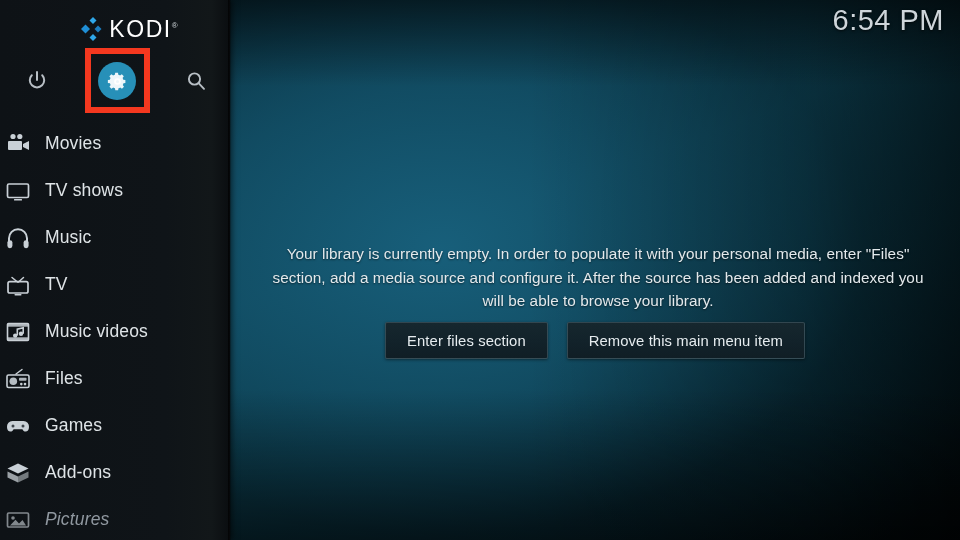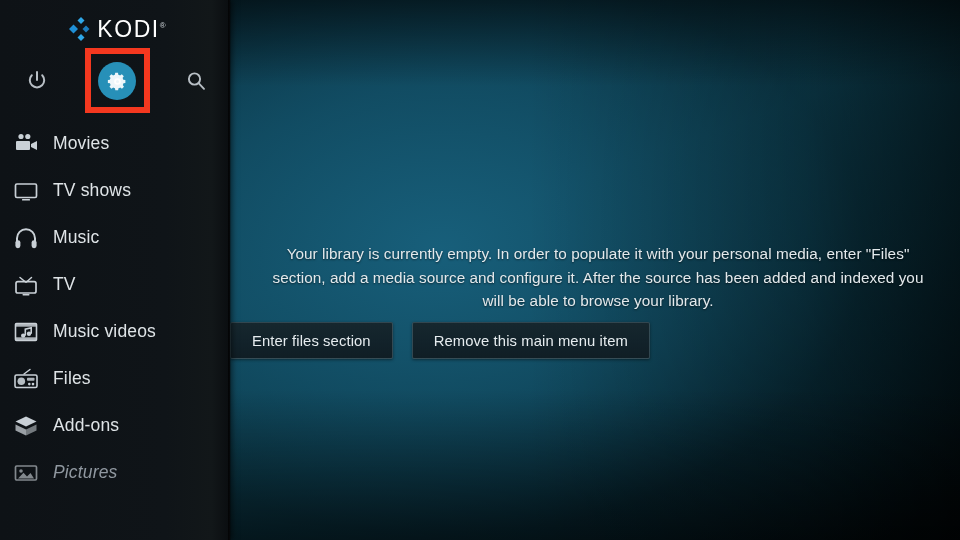--- a/index.html
+++ b/index.html
@@ -65,7 +65,7 @@
   
   .logo-row {
     position: absolute;
-    left: 0; top: 14px;
+    left: 12px; top: 14px;
     width: 230px; height: 30px;
     display: flex;
     align-items: center;

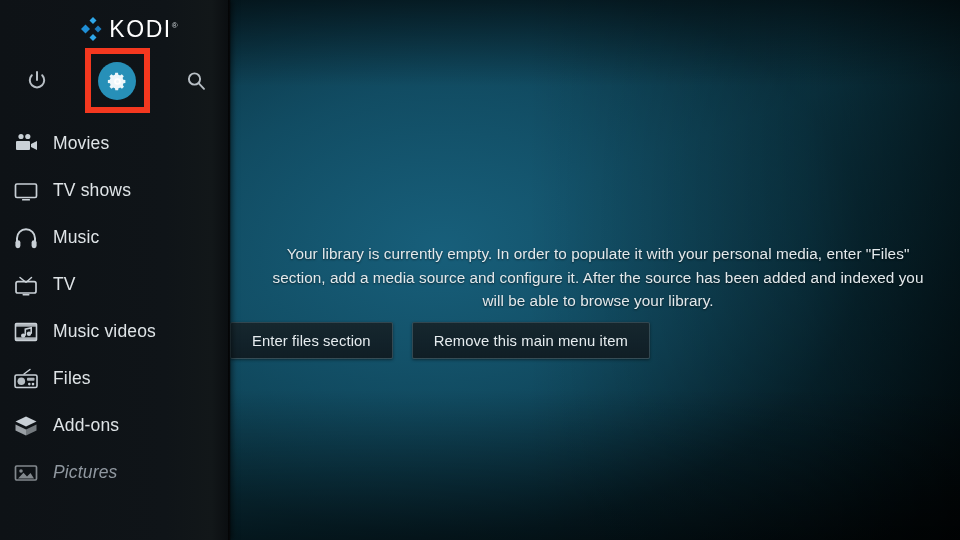--- a/index.html
+++ b/index.html
@@ -215,6 +215,7 @@
   <div class="bg-main"></div>
   <div class="bg-vignette"></div>
 
+  <div class="clock">6:54 PM</div>
 
   <div class="content">
     <div class="empty-msg">Your library is currently empty. In order to populate it with your personal media, enter "Files" section, add a media source and configure it. After the source has been added and indexed you will be able to browse your library.</div>

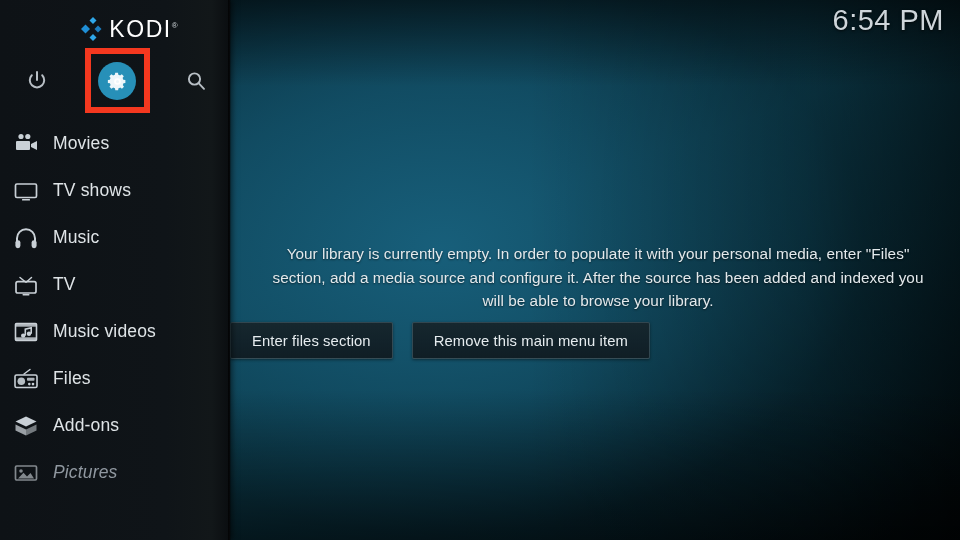--- a/index.html
+++ b/index.html
@@ -134,7 +134,7 @@
     height: 47px;
     display: flex;
     align-items: center;
-    padding-left: 11px;
+    padding-left: 3px;
     box-sizing: border-box;
   }
   .menu-icon {

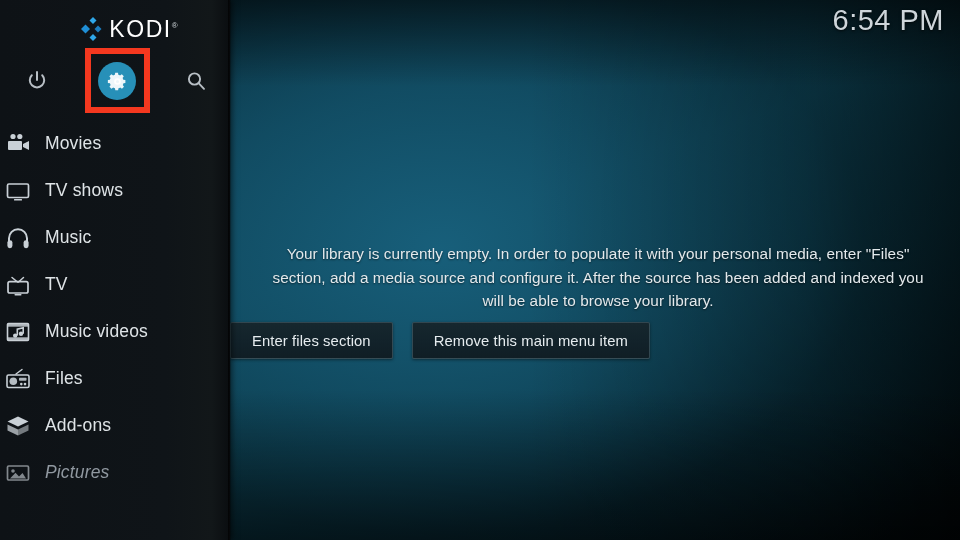--- a/index.html
+++ b/index.html
@@ -188,6 +188,7 @@
     left: 0; top: 314px;
     width: 730px;
     display: flex;
+    justify-content: center;
     gap: 19px;
   }
   .btn {

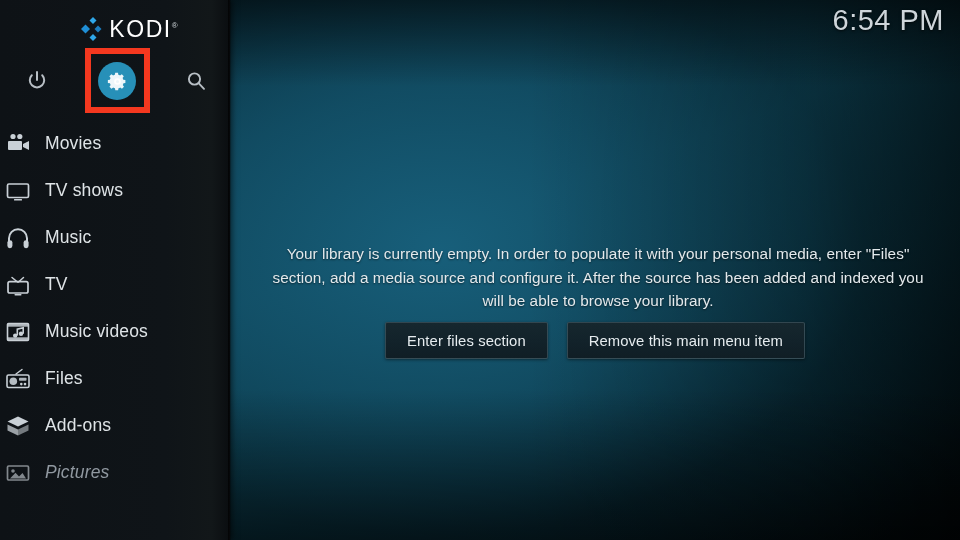--- a/index.html
+++ b/index.html
@@ -341,6 +341,16 @@
         <span class="menu-label">Files</span>
       </div>
 
+      <div class="menu-item">
+        <span class="menu-icon">
+          <svg width="26" height="26" viewBox="0 0 26 26">
+            <path d="M7.5 8 h11 a5.5 5.5 0 0 1 5.5 6 c0 3 -1.6 4.6 -3.4 4.6 c-1.6 0 -2.4 -1.2 -3.2 -2.4 h-8.8 c-0.8 1.2 -1.6 2.4 -3.2 2.4 C3.6 18.6 2 17 2 14 A5.5 5.5 0 0 1 7.5 8 z" fill="#c9d0d6"></path>
+            <circle cx="8" cy="13" r="1.5" fill="#3c434a"></circle>
+            <circle cx="18" cy="13" r="1.5" fill="#3c434a"></circle>
+          </svg>
+        </span>
+        <span class="menu-label">Games</span>
+      </div>
 
       <div class="menu-item">
         <span class="menu-icon">

